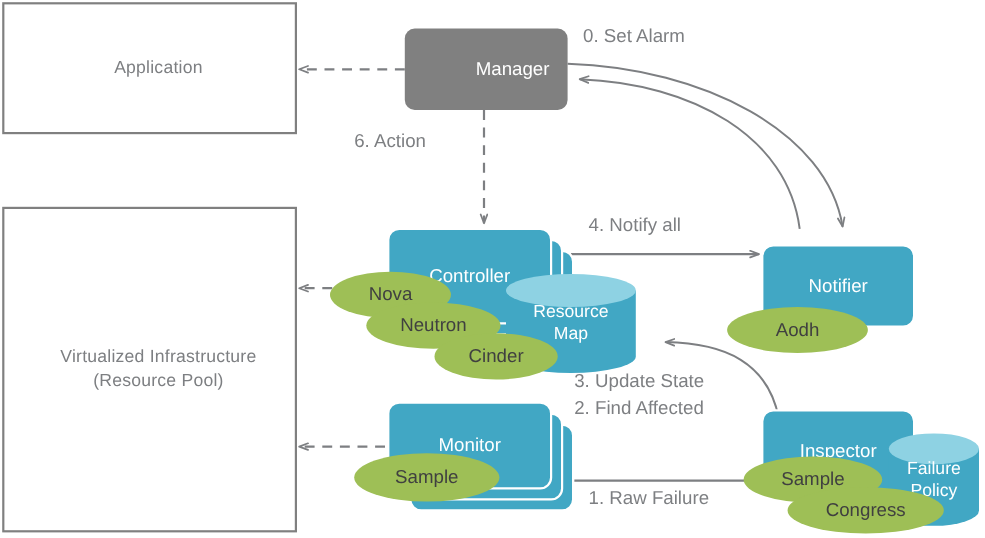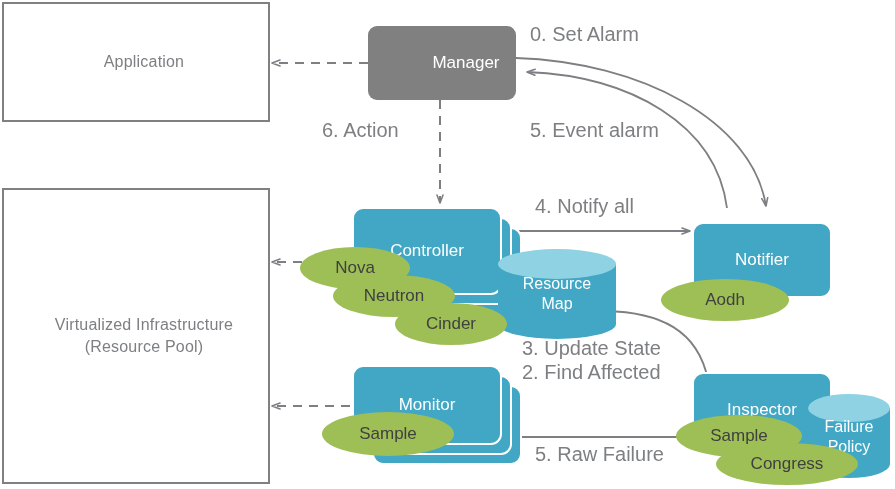--- a/index.html
+++ b/index.html
@@ -102,7 +102,7 @@
   .edge-label {
     position: absolute;
     color: #7d7f82;
-    font-size: 20px;
+    font-size: 17px;
     white-space: nowrap;
   }
 </style>

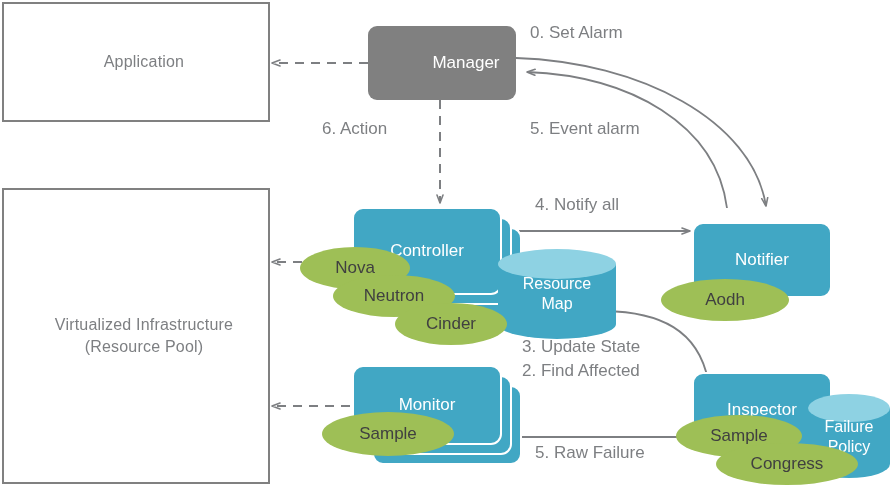--- a/index.html
+++ b/index.html
@@ -213,7 +213,6 @@
   </div>
 
   <div class="edge-label" style="left:530px; top:23px;">0. Set Alarm</div>
-  <div class="edge-label" style="left:530px; top:119px;">5. Event alarm</div>
   <div class="edge-label" style="left:322px; top:119px;">6. Action</div>
   <div class="edge-label" style="left:535px; top:195px;">4. Notify all</div>
   <div class="edge-label" style="left:522px; top:337px;">3. Update State</div>

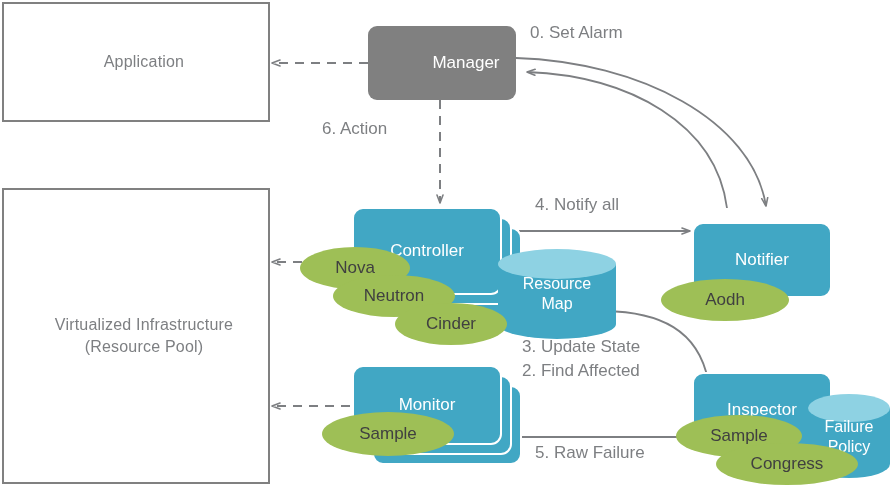--- a/index.html
+++ b/index.html
@@ -159,7 +159,7 @@
     <span class="lbl">Controller</span>
   </div>
 
-  <div class="cyl" style="left:496px; top:248px; width:122px; height:92px;">
+  <div class="cyl" style="left:458px; top:248px; width:122px; height:92px;">
     <svg width="122" height="92" viewBox="0 0 122 92">
       <path d="M2,16 L2,76 A59,15 0 0 0 120,76 L120,16 Z" fill="#41a7c4"></path>
       <ellipse cx="61" cy="16" rx="59" ry="15" fill="#8ed2e3"></ellipse>

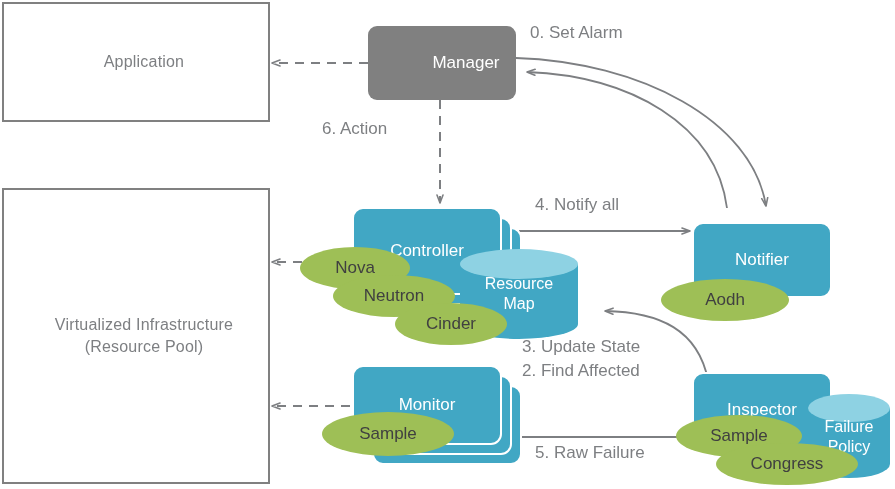--- a/index.html
+++ b/index.html
@@ -217,7 +217,7 @@
   <div class="edge-label" style="left:535px; top:195px;">4. Notify all</div>
   <div class="edge-label" style="left:522px; top:337px;">3. Update State</div>
   <div class="edge-label" style="left:522px; top:361px;">2. Find Affected</div>
-  <div class="edge-label" style="left:535px; top:443px;">5. Raw Failure</div>
+  <div class="edge-label" style="left:535px; top:443px;">1. Raw Failure</div>
 
 </div>
 

